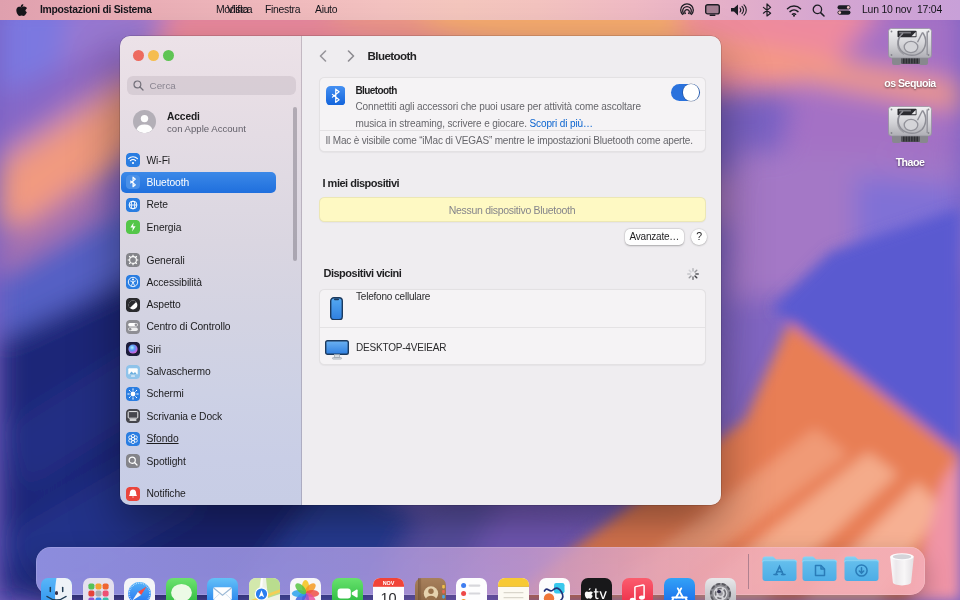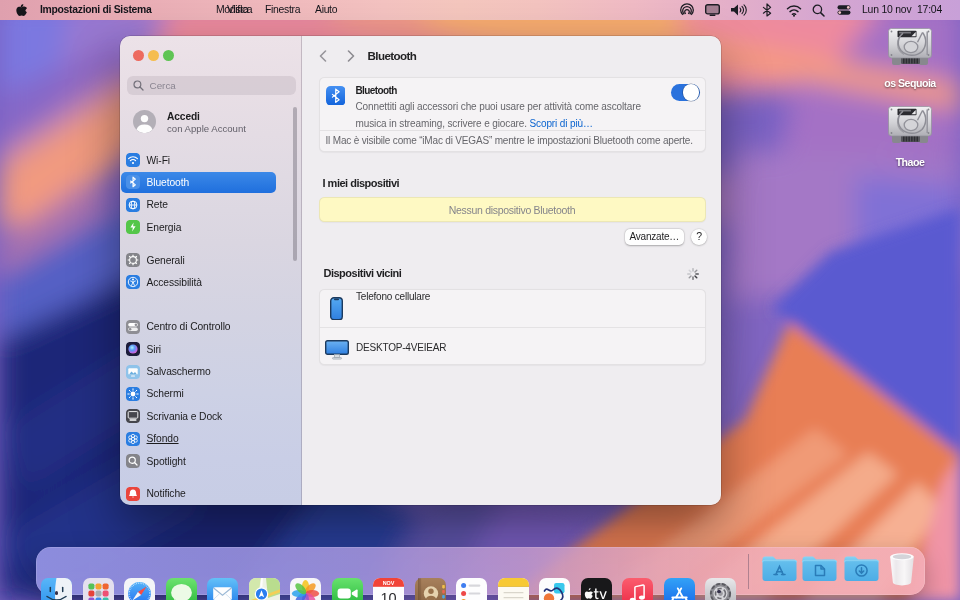--- a/index.html
+++ b/index.html
@@ -305,6 +305,14 @@
         </svg>
         <div class="nav-tx" style="color:#1c1c1e;">Accessibilità</div>
       </div>
+    <div class="nav-row" style="top:258.1px;">
+        <svg class="nav-ic" width="14" height="14" viewBox="0 0 14 14">
+          <rect width="14" height="14" rx="3.5" fill="#2a2a2e"></rect>
+          <circle cx="7" cy="7" r="4.4" fill="#fff"></circle>
+          <path d="M7,2.6 a4.4,4.4 0 0 0 0,8.8 z" fill="#2a2a2e" transform="rotate(45 7 7)"></path>
+        </svg>
+        <div class="nav-tx" style="color:#1c1c1e;">Aspetto</div>
+      </div>
     <div class="nav-row" style="top:280.4px;">
         <svg class="nav-ic" width="14" height="14" viewBox="0 0 14 14">
           <rect width="14" height="14" rx="3.5" fill="#8e8e94"></rect>

